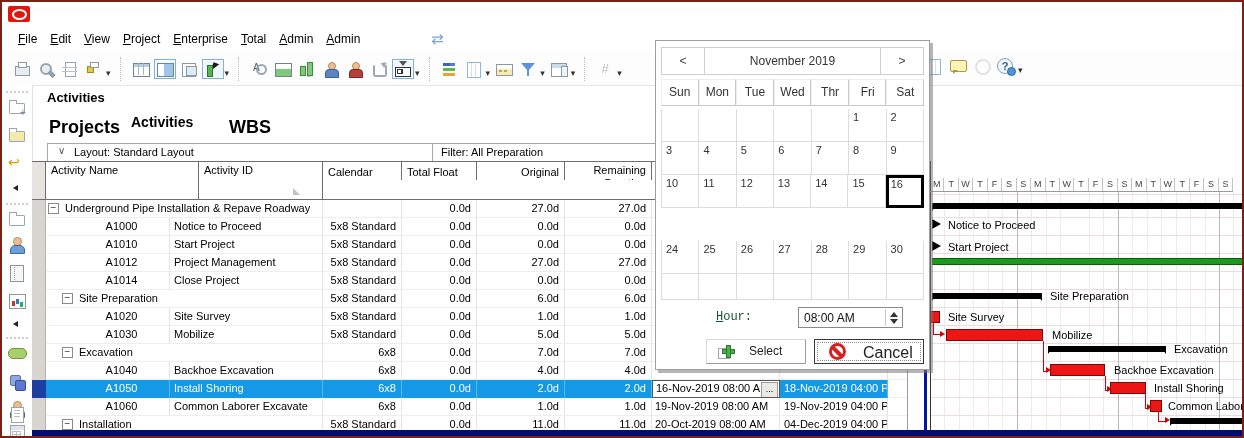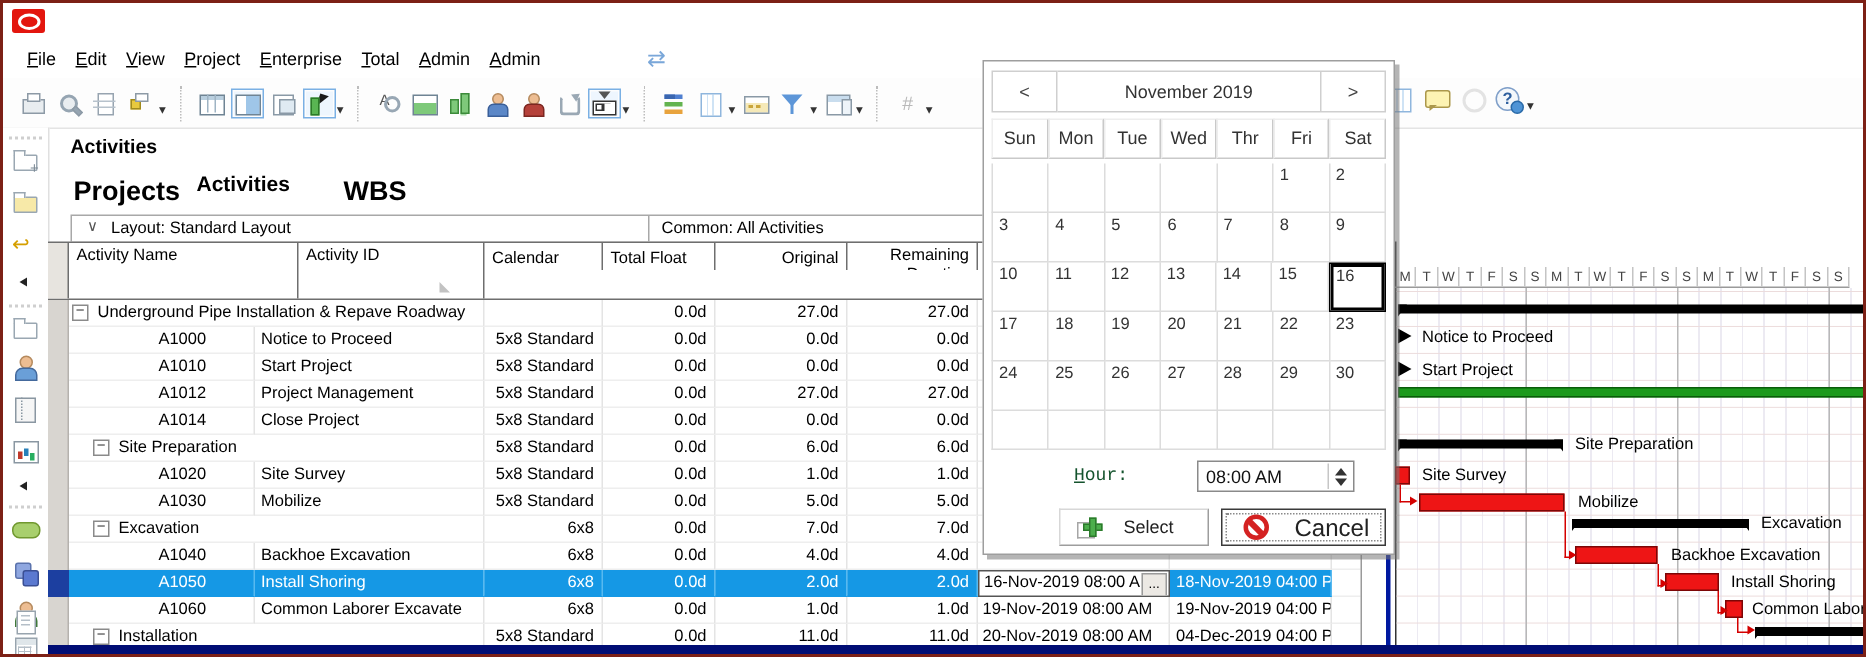--- a/index.html
+++ b/index.html
@@ -293,7 +293,7 @@
     <span class="chev">∨</span>
     <span class="ltext">Layout: Standard Layout</span>
     <span class="fdiv"></span>
-    <span class="ftext">Common: All Activities</span>
+    <span class="ftext">Filter: All Preparation</span>
   </div>
 
   <div class="thead">

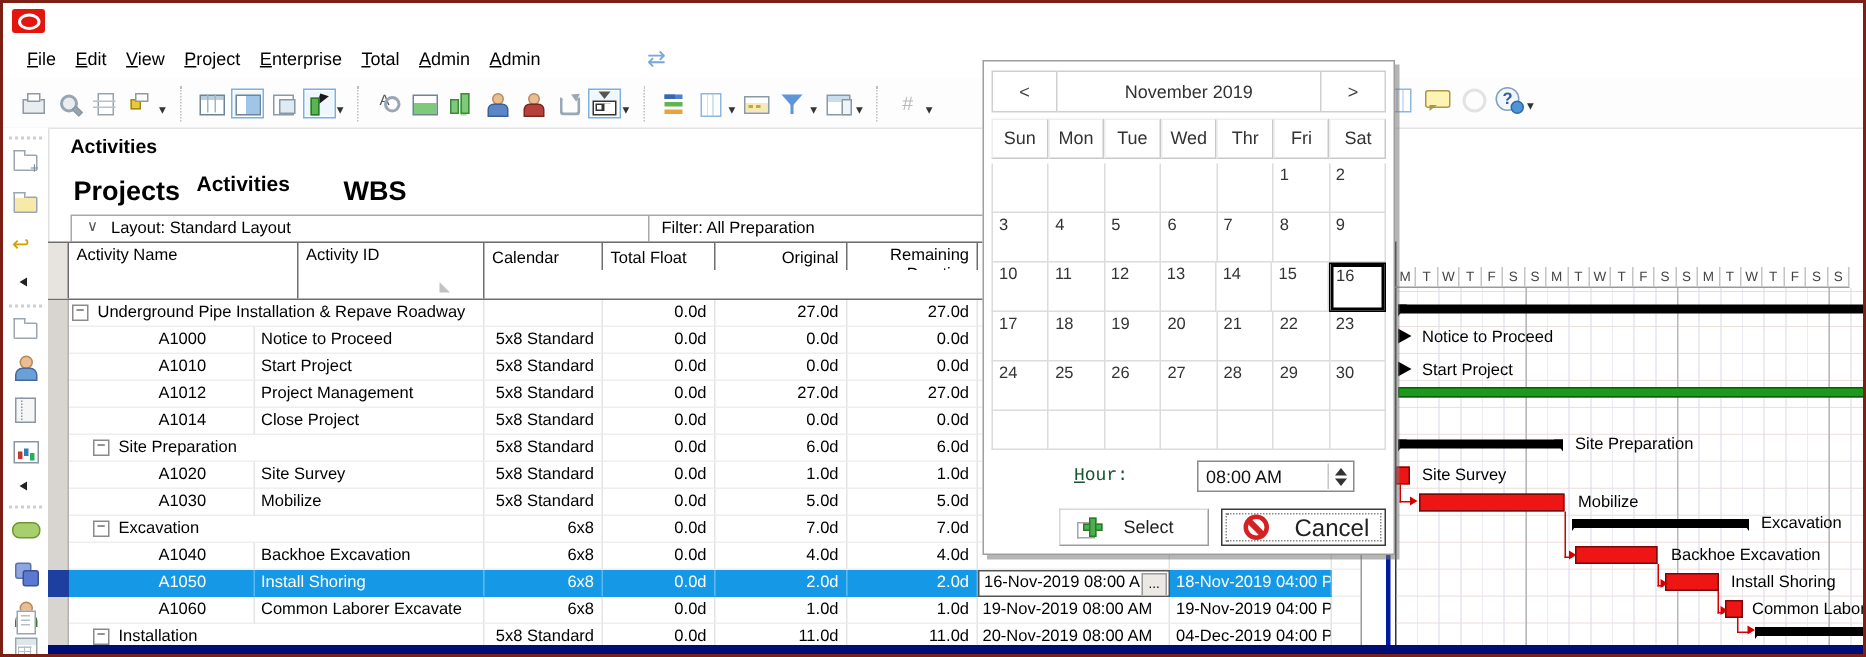--- a/index.html
+++ b/index.html
@@ -569,15 +569,6 @@
       <div class="ccell">15</div>
       <div class="ccell selday">16</div>
     </div>
-    <div class="cgridrow" style="top:167px">
-      <div class="ccell first">17</div>
-      <div class="ccell">18</div>
-      <div class="ccell">19</div>
-      <div class="ccell">20</div>
-      <div class="ccell">21</div>
-      <div class="ccell">22</div>
-      <div class="ccell">23</div>
-    </div>
     <div class="cgridrow" style="top:200px">
       <div class="ccell first">24</div>
       <div class="ccell">25</div>

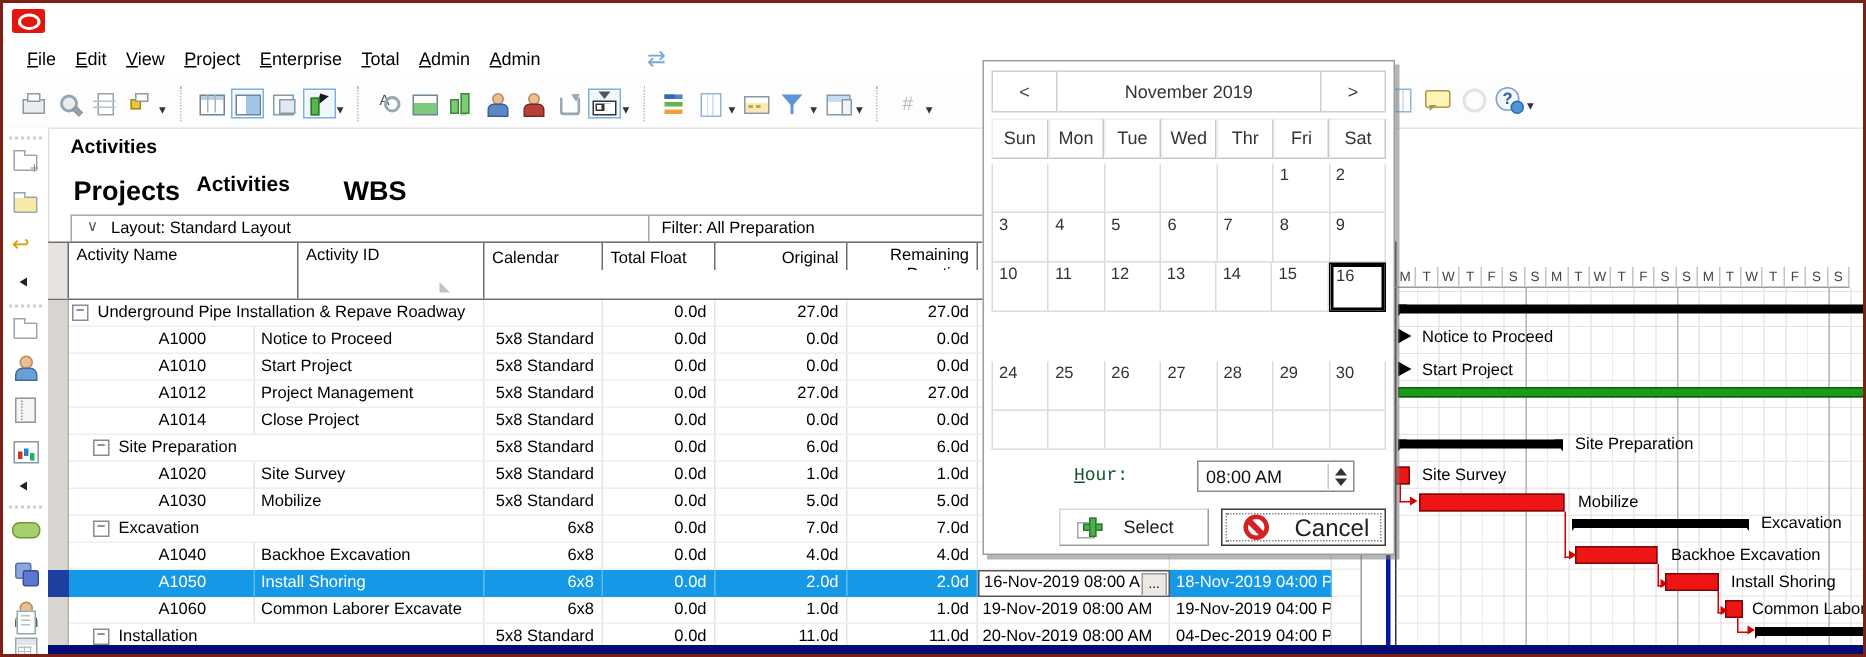--- a/index.html
+++ b/index.html
@@ -448,7 +448,7 @@
       <div class="cell ctf">0.0d</div>
       <div class="cell cod">11.0d</div>
       <div class="cell crd">11.0d</div>
-      <div class="cell cst">20-Nov-2019 08:00 AM</div>
+      <div class="cell cst">20-Oct-2019 08:00 AM</div>
       <div class="cell cfn">04-Dec-2019 04:00 PM</div>
       <div class="cell cx"></div>
     </div>

